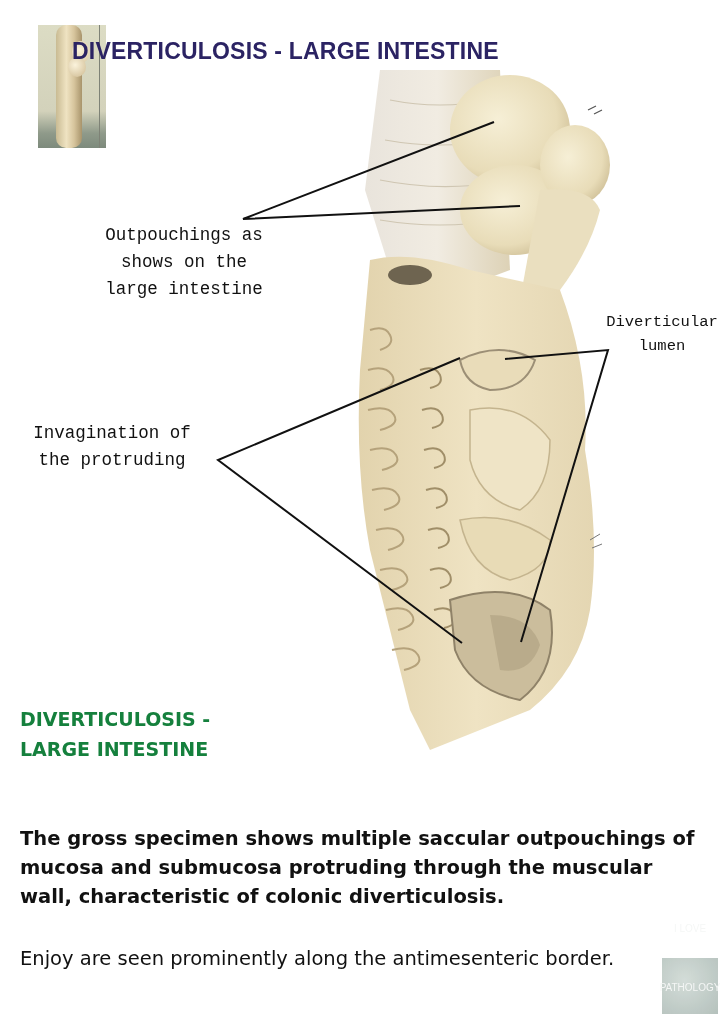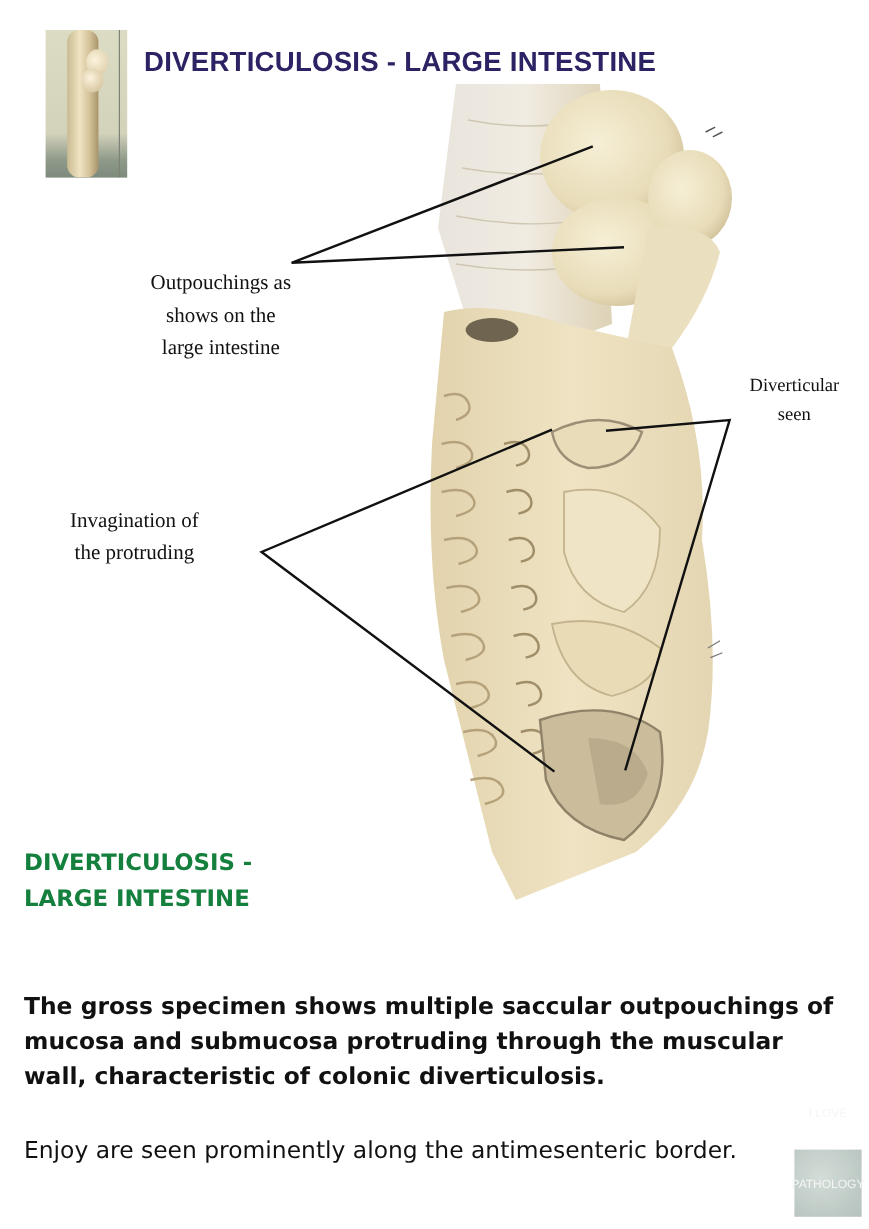--- a/index.html
+++ b/index.html
@@ -21,7 +21,7 @@
     .thumb .pole { position: absolute; right: 6px; top: 0; width: 1px; height: 123px; background: #7e8276; }
 
     
-    .title { left: 0; top: 38px; width: 724px; padding-left: 120px; box-sizing: border-box;
+    .title { left: 0; top: 38px; width: 724px; padding-left: 72px; box-sizing: border-box;
              font-family: "Liberation Sans", sans-serif; font-weight: 700; font-size: 23px;
              color: #2b2363; letter-spacing: 0.2px; white-space: nowrap; }
 

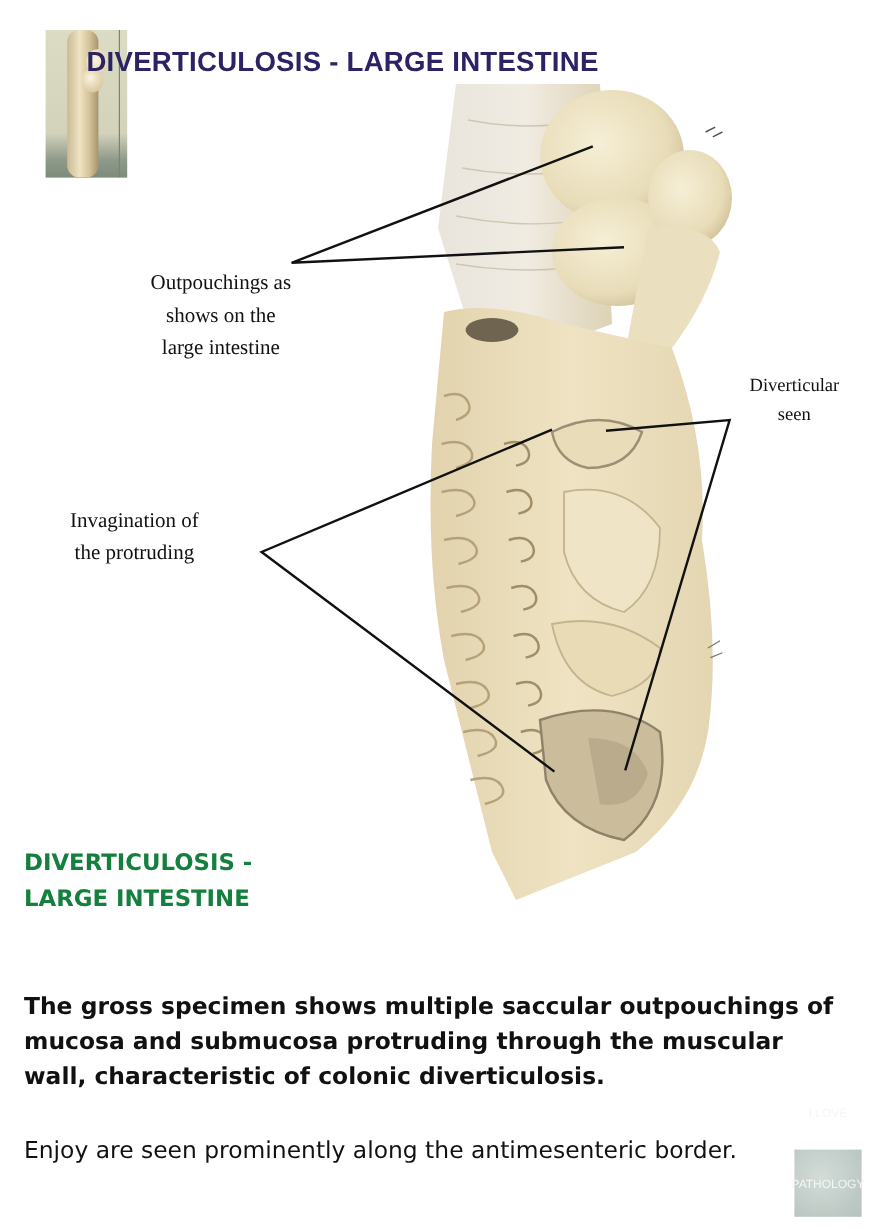--- a/index.html
+++ b/index.html
@@ -29,7 +29,7 @@
     .specimen { left: 350px; top: 70px; width: 270px; height: 680px; }
 
     
-    .label { font-family: Liberation Serif, serif; text-align: center; color: #111;
+    .label { font-family: Liberation Mono, monospace; text-align: center; color: #111;
              font-size: 17.5px; line-height: 27px; }
     .label-outpouch { left: 84px; top: 222px; width: 200px; }
     .label-invag { left: 24px; top: 420px; width: 176px; }

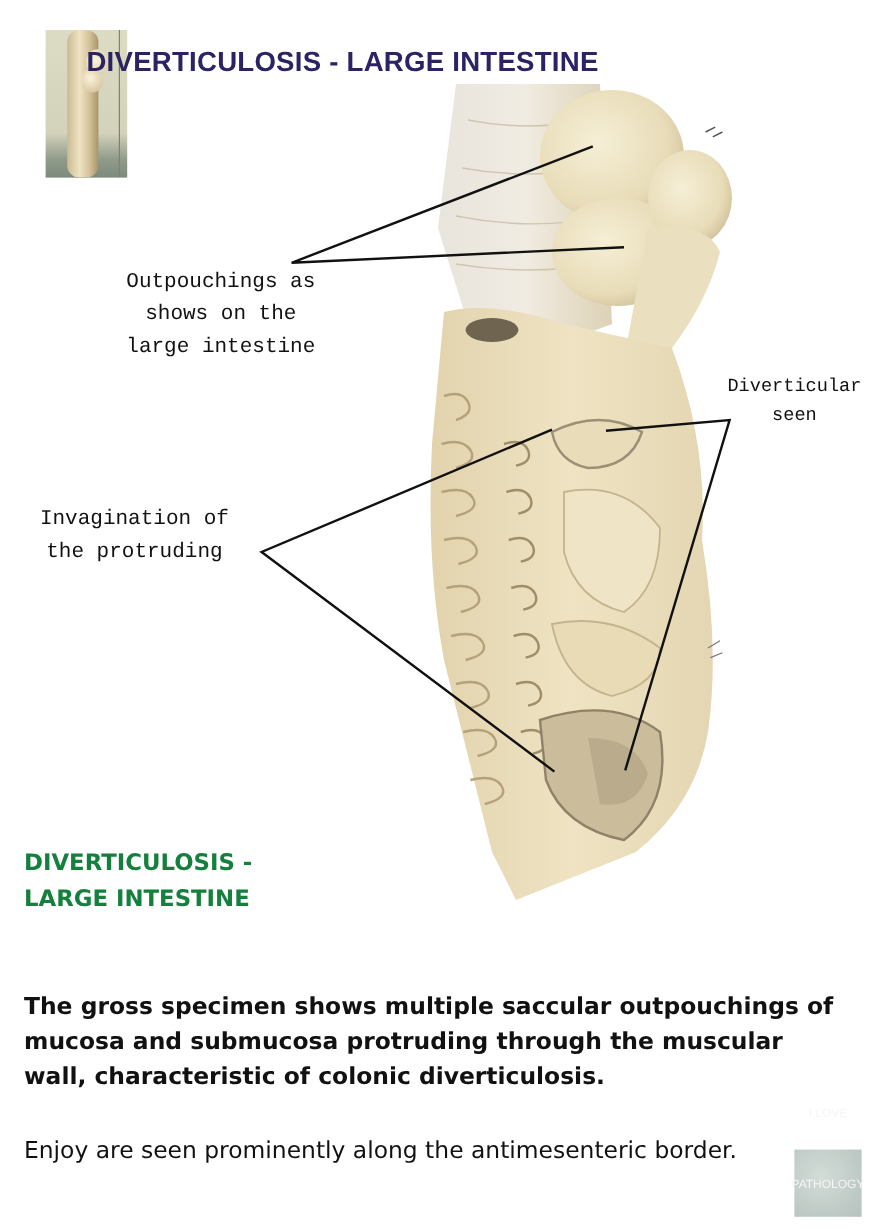--- a/index.html
+++ b/index.html
@@ -148,7 +148,7 @@
 
 <div class="abs label label-lumen">
   <div>Diverticular</div>
-  <div>seen</div>
+  <div>lumen</div>
 </div>
 
 <div class="abs heading">

